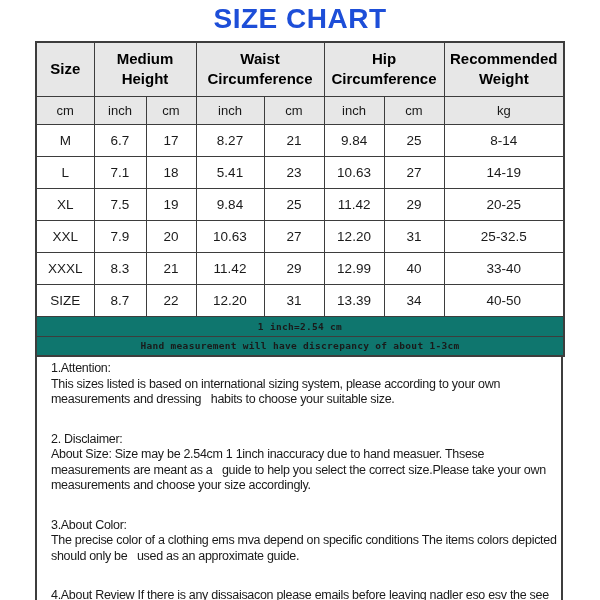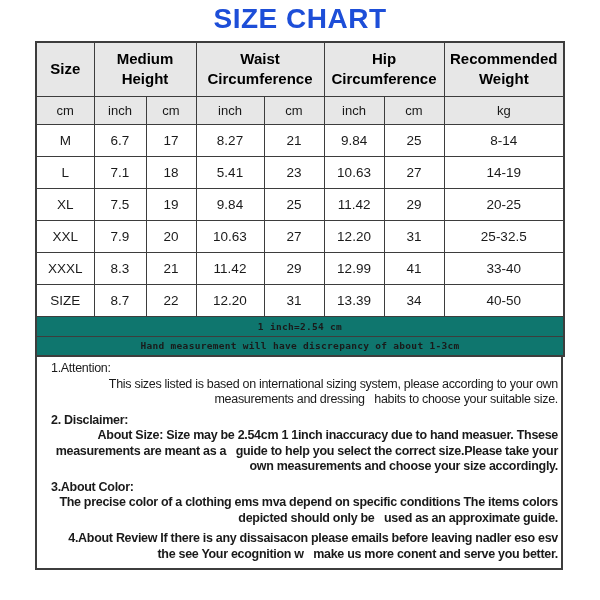--- a/index.html
+++ b/index.html
@@ -171,7 +171,7 @@
         <td>11.42</td>
         <td>29</td>
         <td>12.99</td>
-        <td>41</td>
+        <td>40</td>
         <td>33-40</td>
       </tr>
 

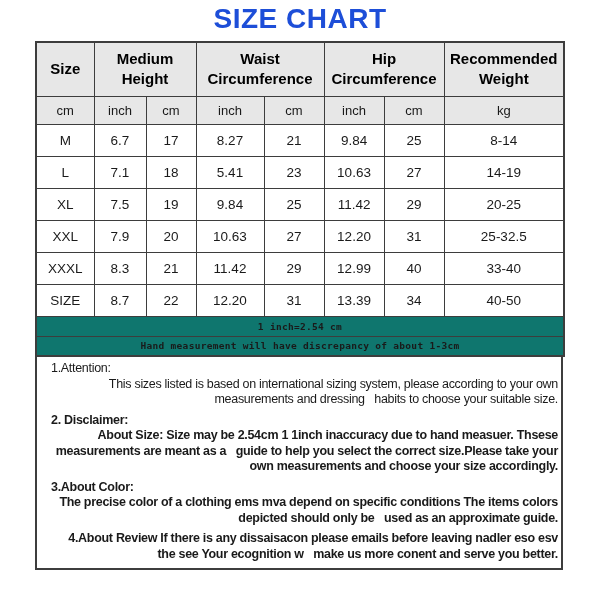--- a/index.html
+++ b/index.html
@@ -81,7 +81,7 @@
   }
   .note-section + .note-section { margin-top: 5px; font-weight: bold; }
   .note-heading:empty { display: none; }
-  .note-body { white-space: pre-wrap; text-align: right; }
+  .note-body { white-space: pre-wrap; }
 </style>
 </head>
 <body>

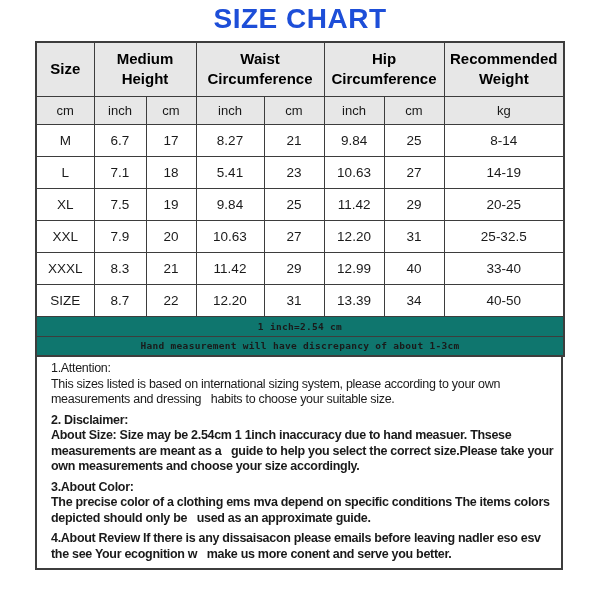--- a/index.html
+++ b/index.html
@@ -79,7 +79,7 @@
     letter-spacing: -0.3px;
     line-height: 15.5px;
   }
-  .note-section + .note-section { margin-top: 5px; font-weight: bold; }
+  .note-section + .note-section { margin-top: 24px; }
   .note-heading:empty { display: none; }
   .note-body { white-space: pre-wrap; }
 </style>

